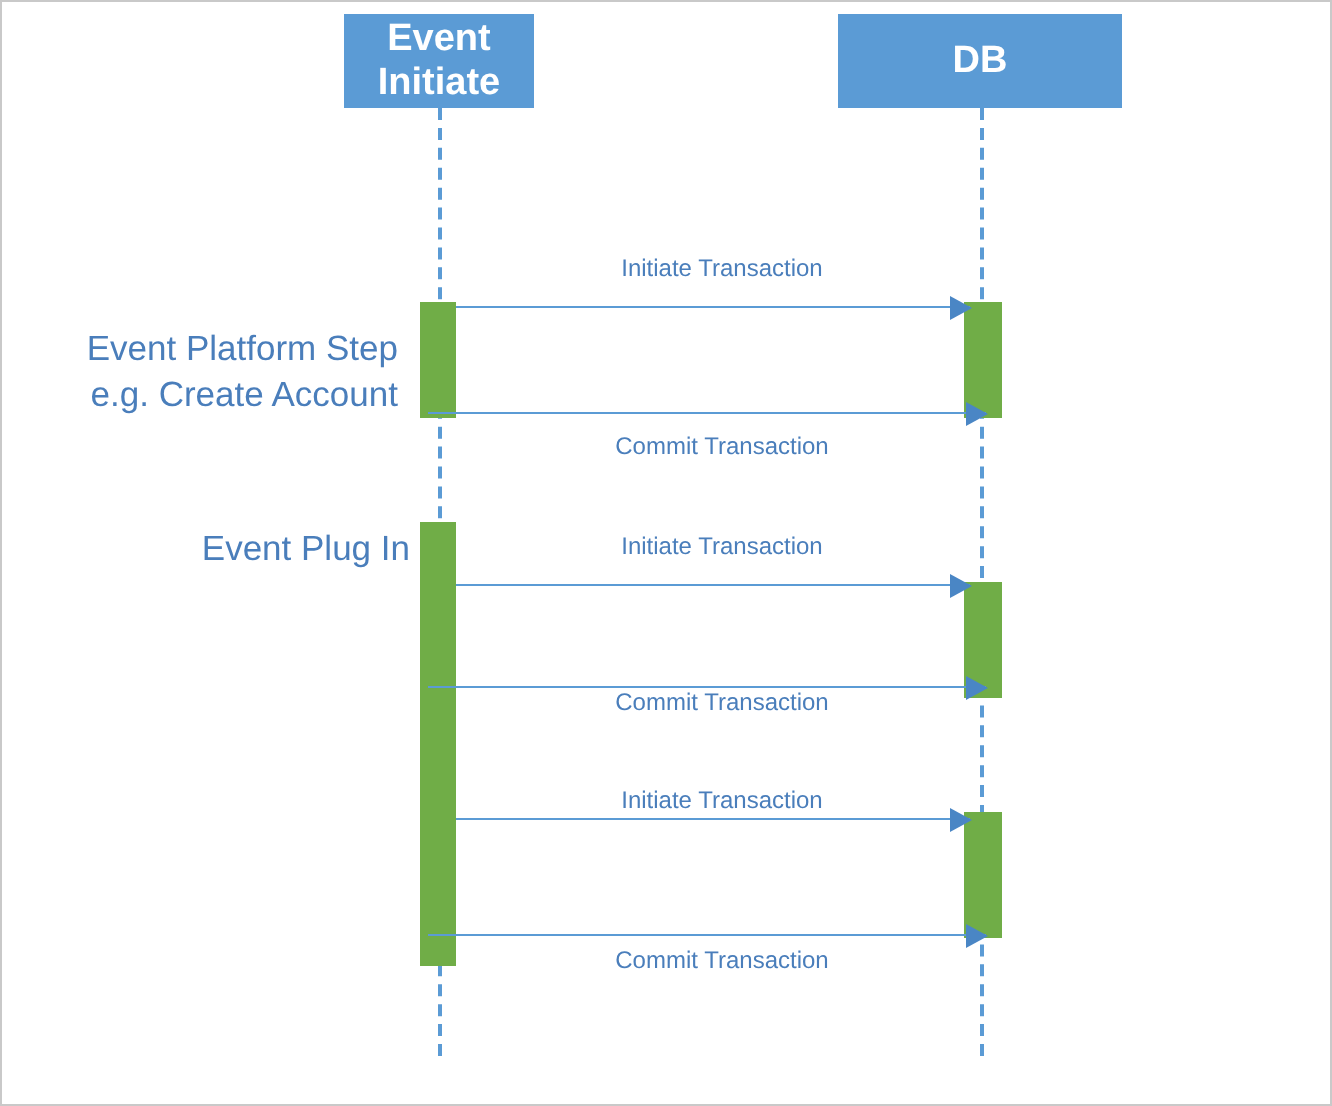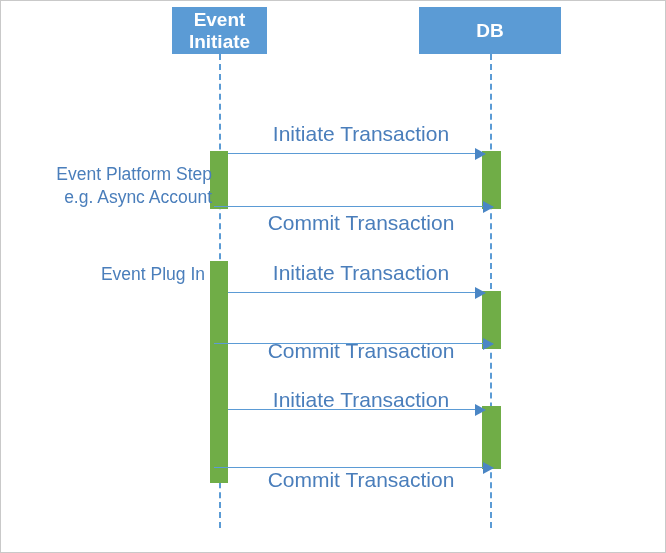--- a/index.html
+++ b/index.html
@@ -75,7 +75,7 @@
   .msg-label {
     position: absolute;
     color: #4A7EBB;
-    font-size: 21px;
+    font-size: 12px;
     line-height: 20px;
     white-space: nowrap;
     text-align: center;

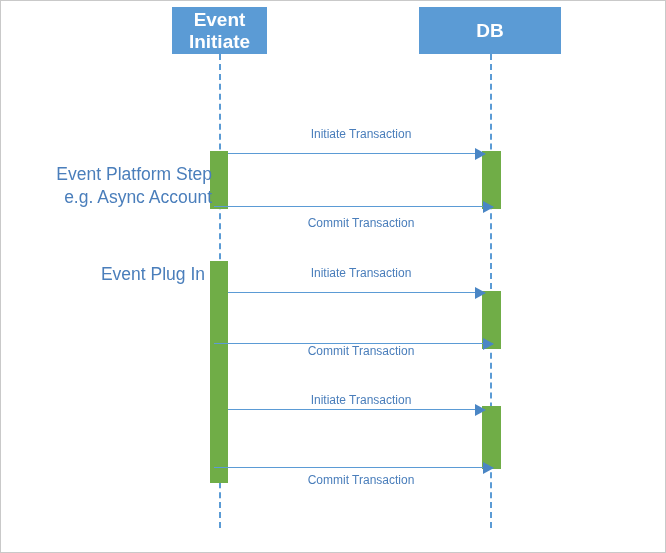--- a/index.html
+++ b/index.html
@@ -145,7 +145,7 @@
   </div>
   <div class="msg-label" style="left:228px; top:469px; width:264px;">Commit Transaction</div>
 
-  <div class="side-label" style="left:29px; top:162px; width:182px;">
+  <div class="side-label" style="left:16px; top:162px; width:182px;">
     <span class="sline">Event Platform Step</span>
     <span class="sline">e.g. Async Account</span>
   </div>

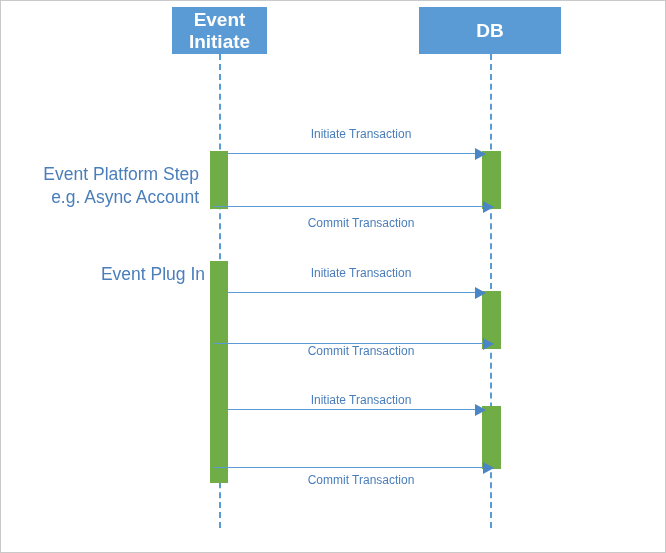--- a/index.html
+++ b/index.html
@@ -147,7 +147,7 @@
 
   <div class="side-label" style="left:16px; top:162px; width:182px;">
     <span class="sline">Event Platform Step</span>
-    <span class="sline">e.g. Async Account</span>
+    <span class="sline">e.g. Create Account</span>
   </div>
 
   <div class="side-label" style="left:22px; top:262px; width:182px;">

